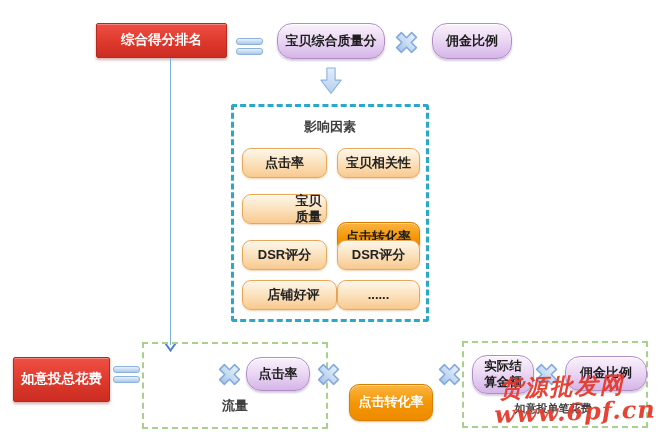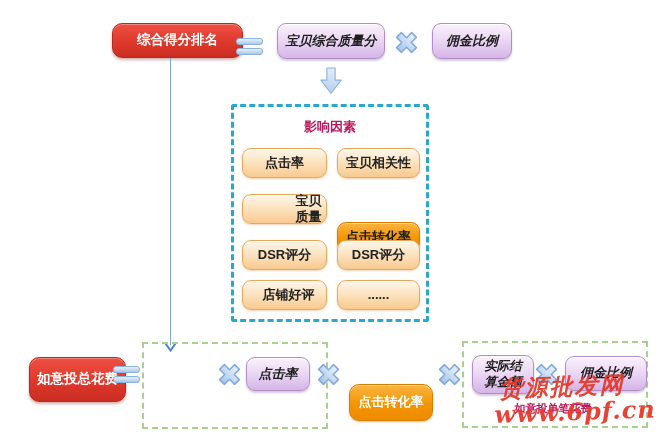--- a/index.html
+++ b/index.html
@@ -16,7 +16,7 @@
     background:linear-gradient(180deg,#ef5044 0%,#de382c 55%,#cb2d22 100%);
     border:1px solid #b52a1f;color:#ffffff;
     box-shadow:0 2px 3px rgba(140,25,15,.35), inset 0 1px 0 rgba(255,255,255,.3);
-    border-radius:10px;font-size:13.5px;margin-left:16px;
+    border-radius:2px;font-size:13.5px;
   }
   .purple{
     background:linear-gradient(180deg,#f9f2fb 0%,#ecd9f4 45%,#d5b5e7 100%);

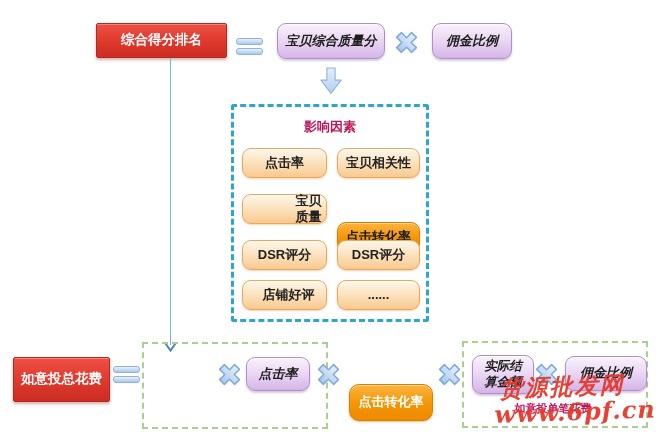--- a/index.html
+++ b/index.html
@@ -22,8 +22,7 @@
     background:linear-gradient(180deg,#f9f2fb 0%,#ecd9f4 45%,#d5b5e7 100%);
     border:1px solid #b08fc9;color:#1d1d1d;
     box-shadow:0 2px 2px rgba(120,80,150,.3), inset 0 1px 0 rgba(255,255,255,.8);
-    border-radius:9px;
-    font-style:italic;
+    border-radius:15px;
   }
   .orange-light{
     background:linear-gradient(180deg,#fdf7ea 0%,#fbe2bd 50%,#f8c98f 100%);

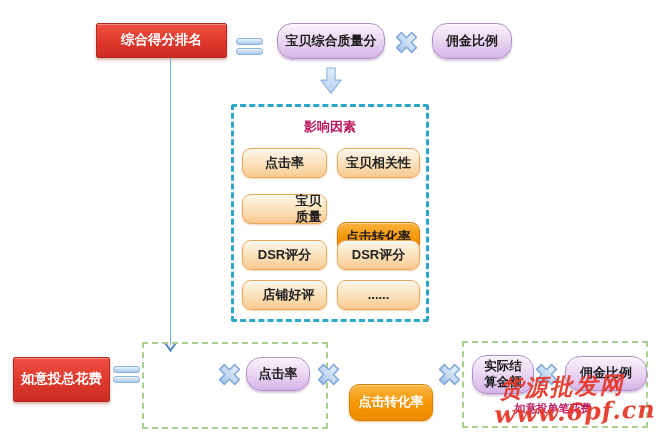--- a/index.html
+++ b/index.html
@@ -44,7 +44,7 @@
     position:absolute;border:2px dashed #a9d18e;box-sizing:border-box;background:transparent;
   }
   .red-label{
-    position:absolute;color:#be185d;font-weight:bold;font-size:13px;text-align:center;
+    position:absolute;color:#404040;font-weight:bold;font-size:13px;text-align:center;
   }
   .eq-icon{position:absolute;width:27px;}
   .eq-bar{

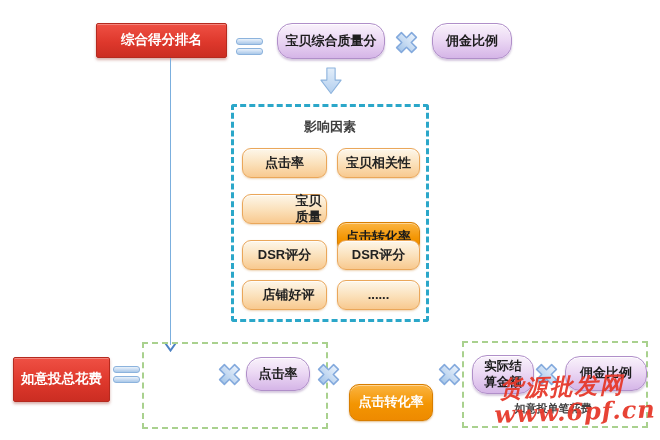--- a/index.html
+++ b/index.html
@@ -115,7 +115,7 @@
   <div class="node orange-dark" style="left:337px;top:194px;width:83px;height:30px;">点击转化率</div>
   <div class="node orange-light" style="left:242px;top:240px;width:85px;height:30px;">DSR评分</div>
   <div class="node orange-light" style="left:337px;top:240px;width:83px;height:30px;">DSR评分</div>
-  <div class="node orange-light" style="left:242px;top:280px;width:85px;height:30px;padding-left:8px;">店铺好评</div>
+  <div class="node orange-light" style="left:242px;top:280px;width:95px;height:30px;padding-left:8px;">店铺好评</div>
   <div class="node orange-light" style="left:337px;top:280px;width:83px;height:30px;">......</div>
 
   <div class="node red" style="left:13px;top:357px;width:97px;height:45px;">如意投总花费</div>

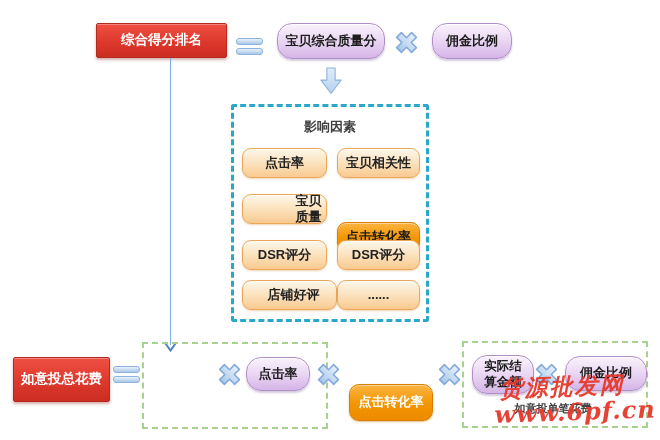--- a/index.html
+++ b/index.html
@@ -134,6 +134,7 @@
 
   <div class="node purple" style="left:246px;top:357px;width:64px;height:34px;">点击率</div>
 
+  <div class="red-label" style="left:142px;top:397px;width:186px;">流量</div>
 
   <svg class="x-icon" style="left:315px;top:361px;" width="27" height="27" viewBox="0 0 28 28">
     <path d="M10.5 3 h7 v7.5 H25 v7 h-7.5 V25 h-7 v-7.5 H3 v-7 h7.5 Z" transform="rotate(45 14 14)" fill="url(#xg)" stroke="#84aadd" stroke-width="1.6" stroke-linejoin="round"></path>

